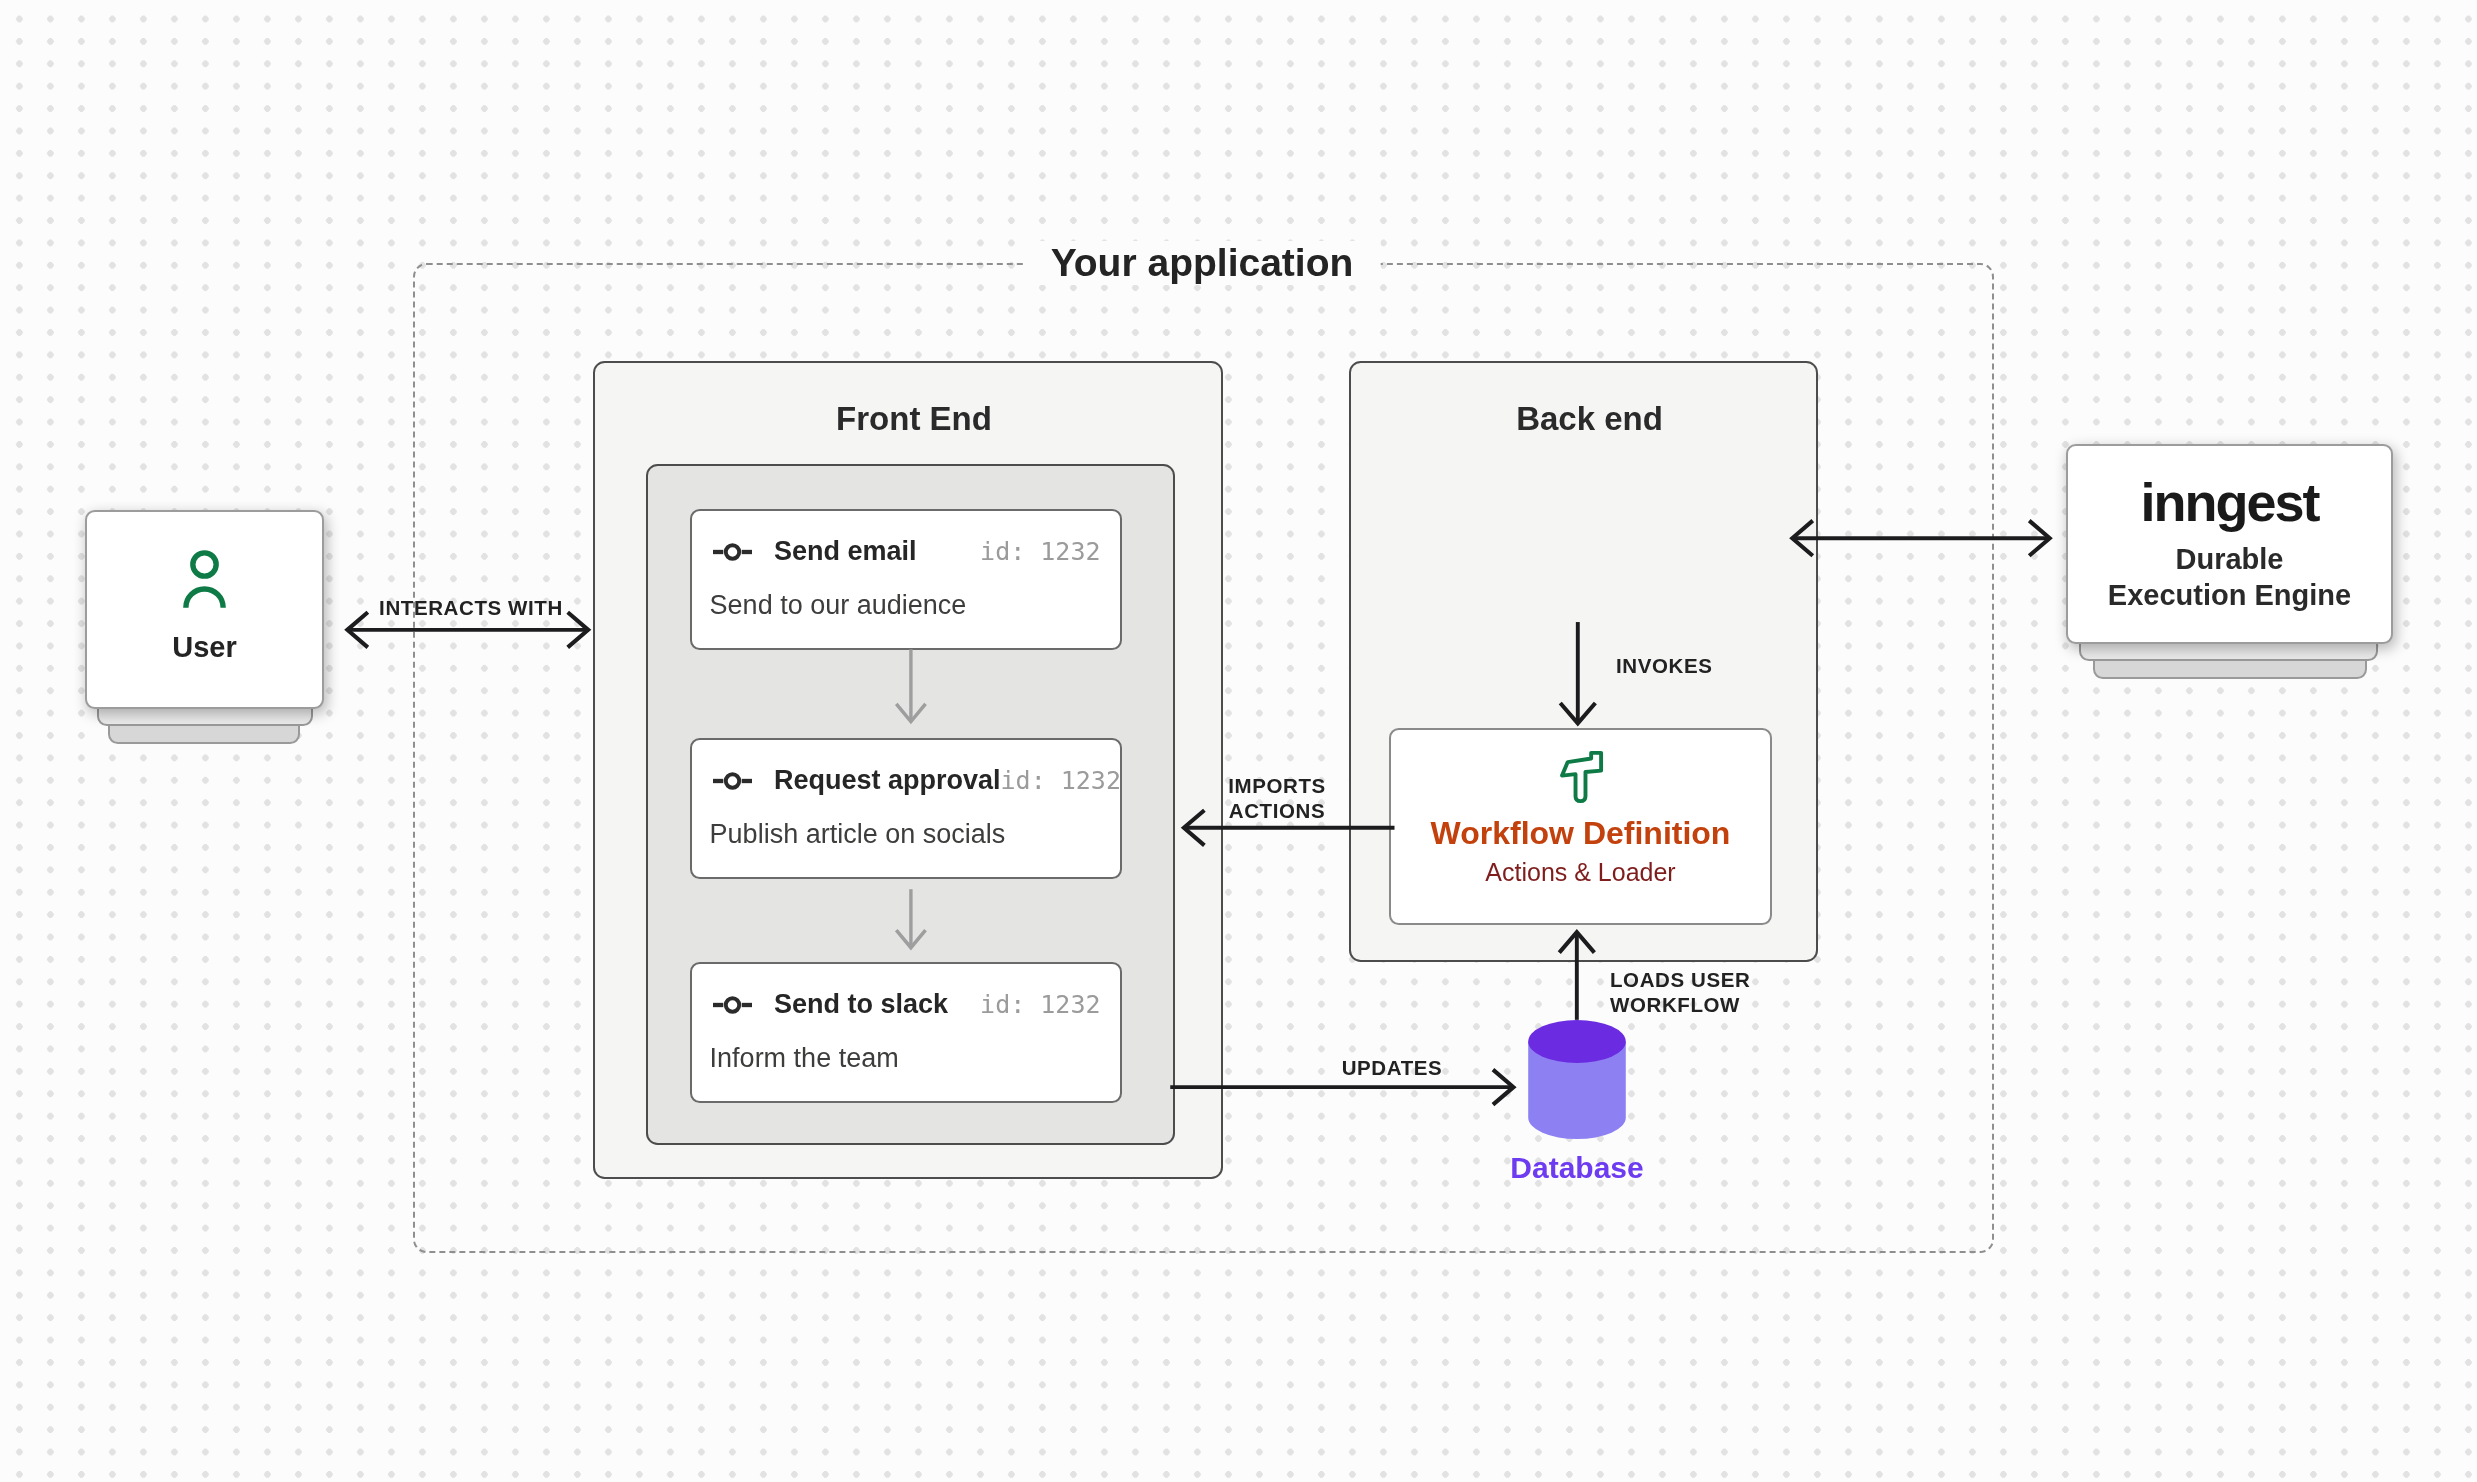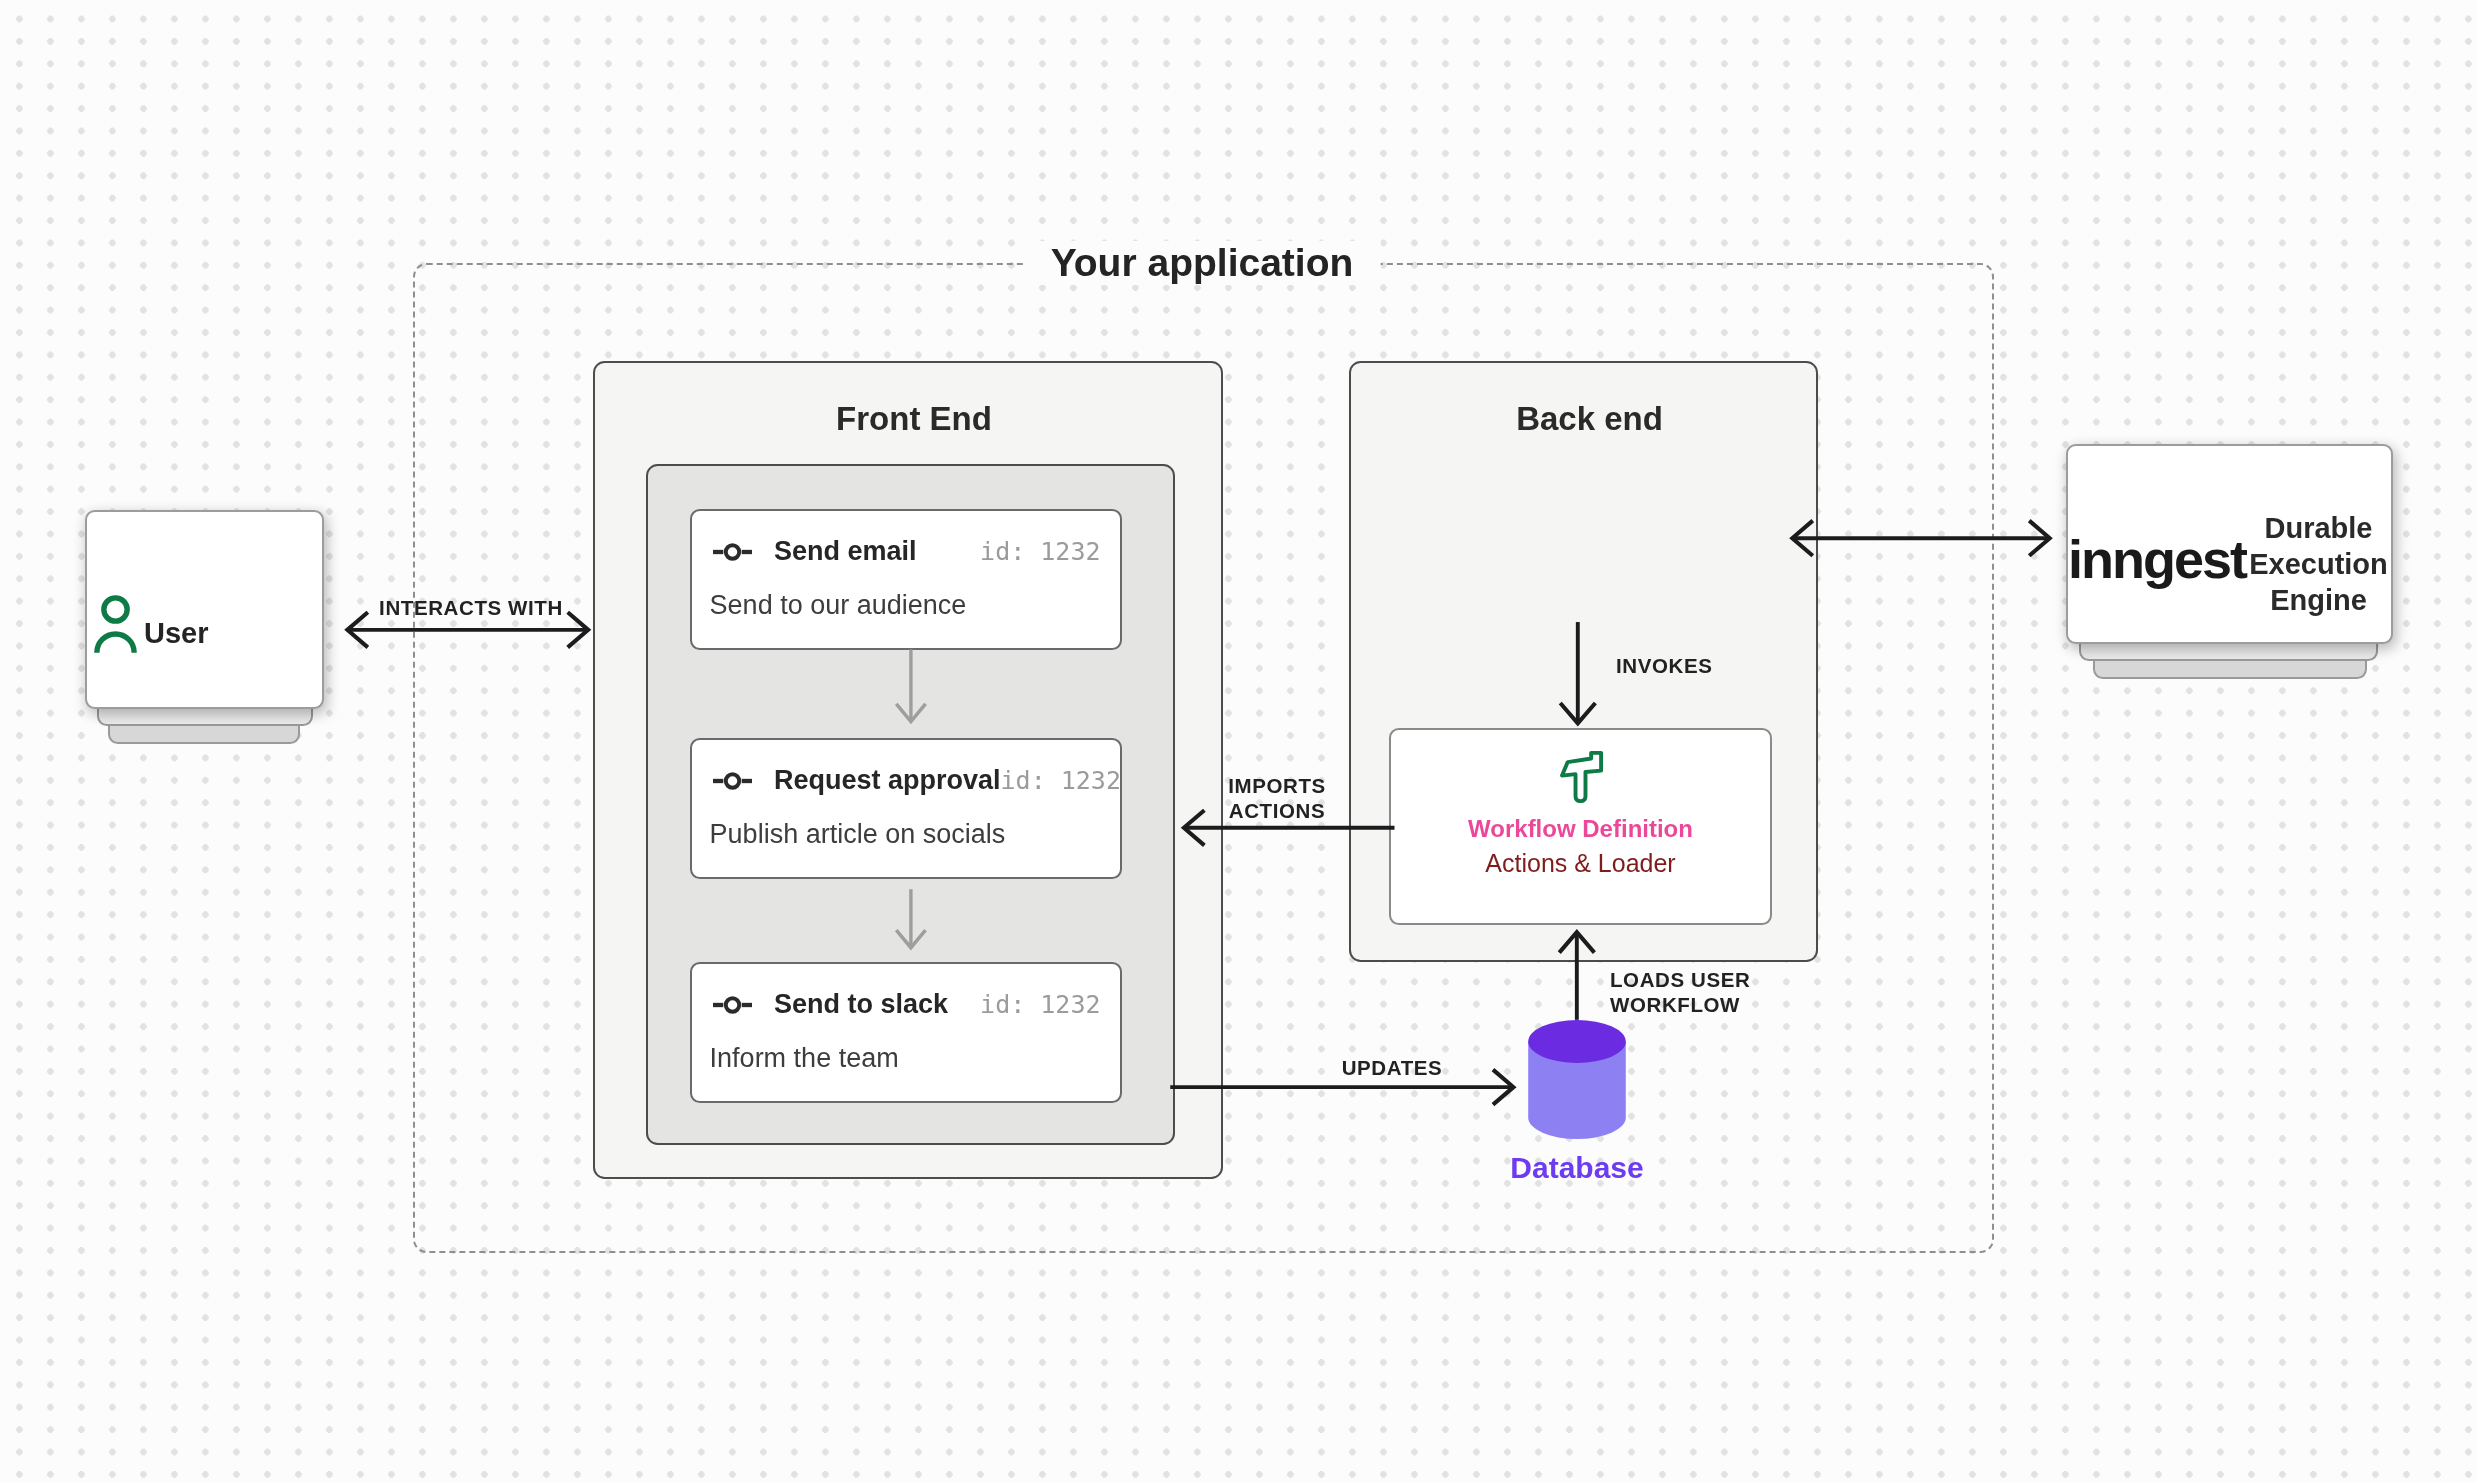--- a/index.html
+++ b/index.html
@@ -65,7 +65,7 @@
   .stack-card{
     background:#fff;border:2px solid #9c9c9c;border-radius:9.8px;
     box-shadow:2.9px 4.9px 13.7px rgba(0,0,0,0.28);
-    box-sizing:border-box;display:flex;flex-direction:row;align-items:center;
+    box-sizing:border-box;display:flex;flex-direction:column;align-items:center;
     z-index:3;
   }
   .stack-layer{border:2px solid #9a9a9a;border-radius:9.8px;box-sizing:border-box;}

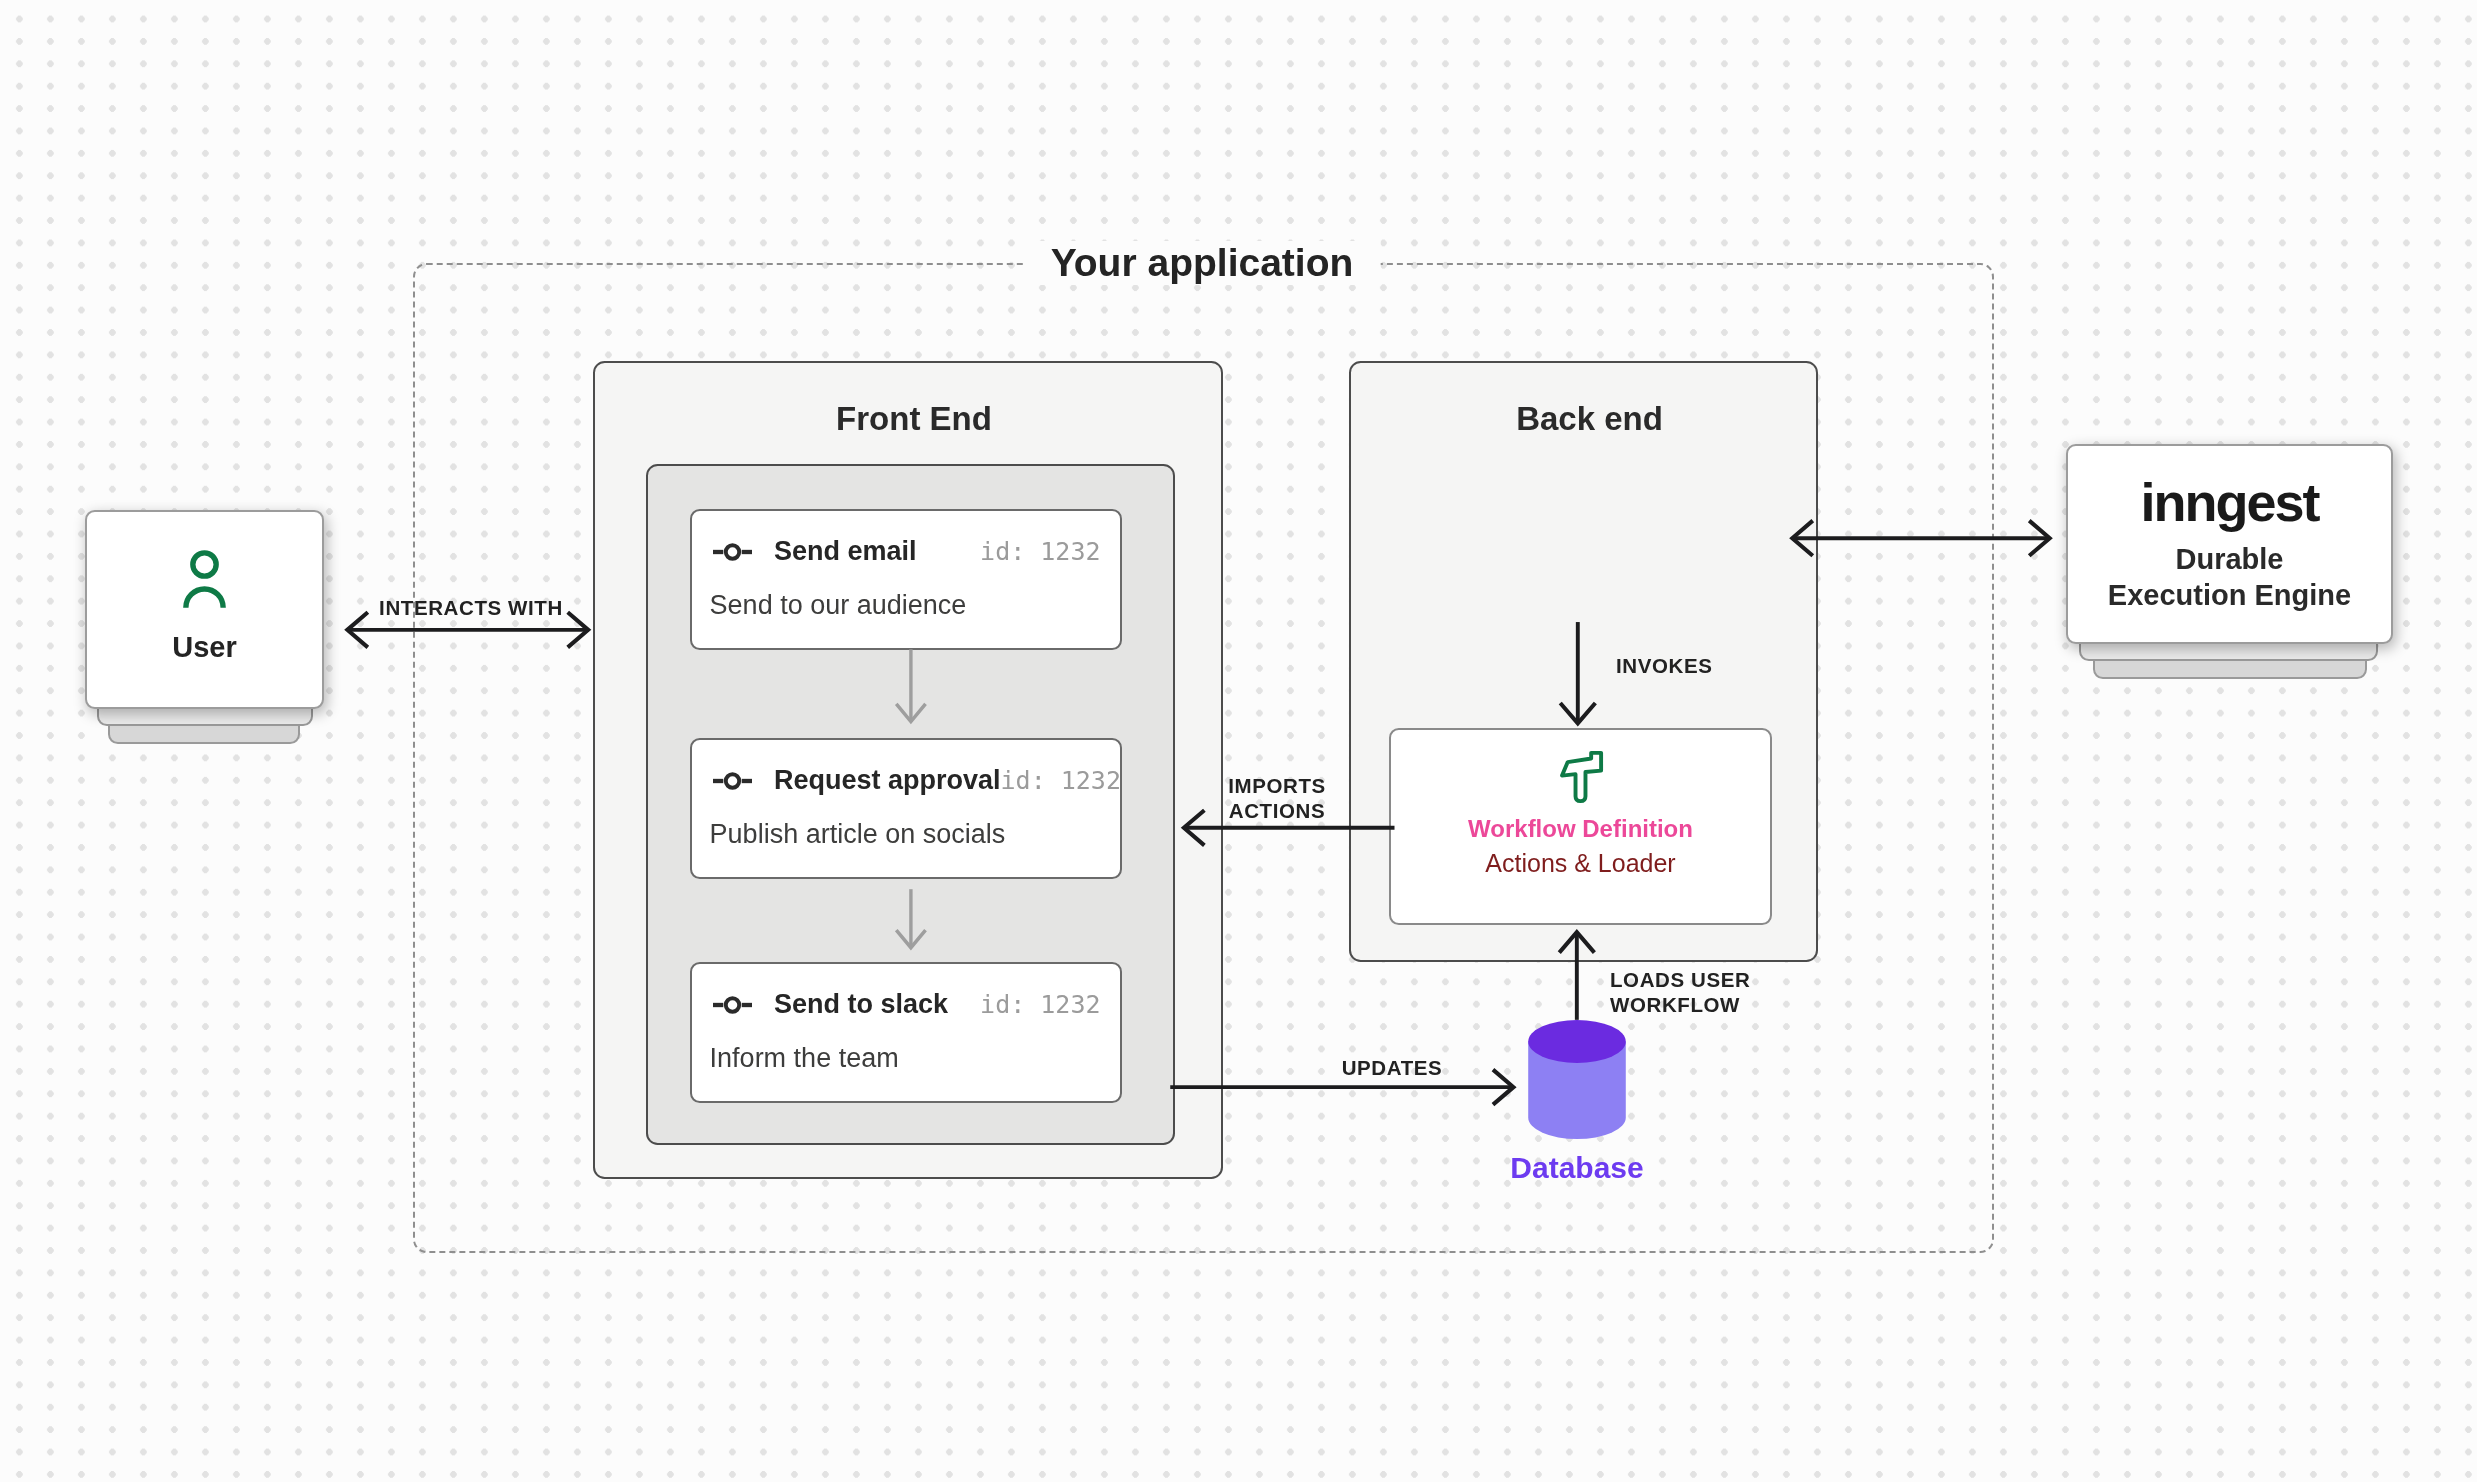--- a/index.html
+++ b/index.html
@@ -59,7 +59,7 @@
   #inngest-fn-card{left:38px;top:99px;width:383px;height:160px;padding-top:31px;}
   #inngest-fn-label{margin-top:19.5px;font-size:31px;font-weight:600;color:#2a2a2a;}
   #workflow-def-card{left:38px;top:365px;width:383px;height:197px;padding-top:19.5px;}
-  #workflow-def-title{margin-top:11.7px;font-size:24px;font-weight:600;color:#ec4899;}
+  #workflow-def-title{margin-top:11.7px;font-size:32px;font-weight:600;color:#c2410c;}
   #workflow-def-subtitle{margin-top:5.9px;font-size:25px;font-weight:500;color:#7f1d1d;}
   
   .stack-card{

